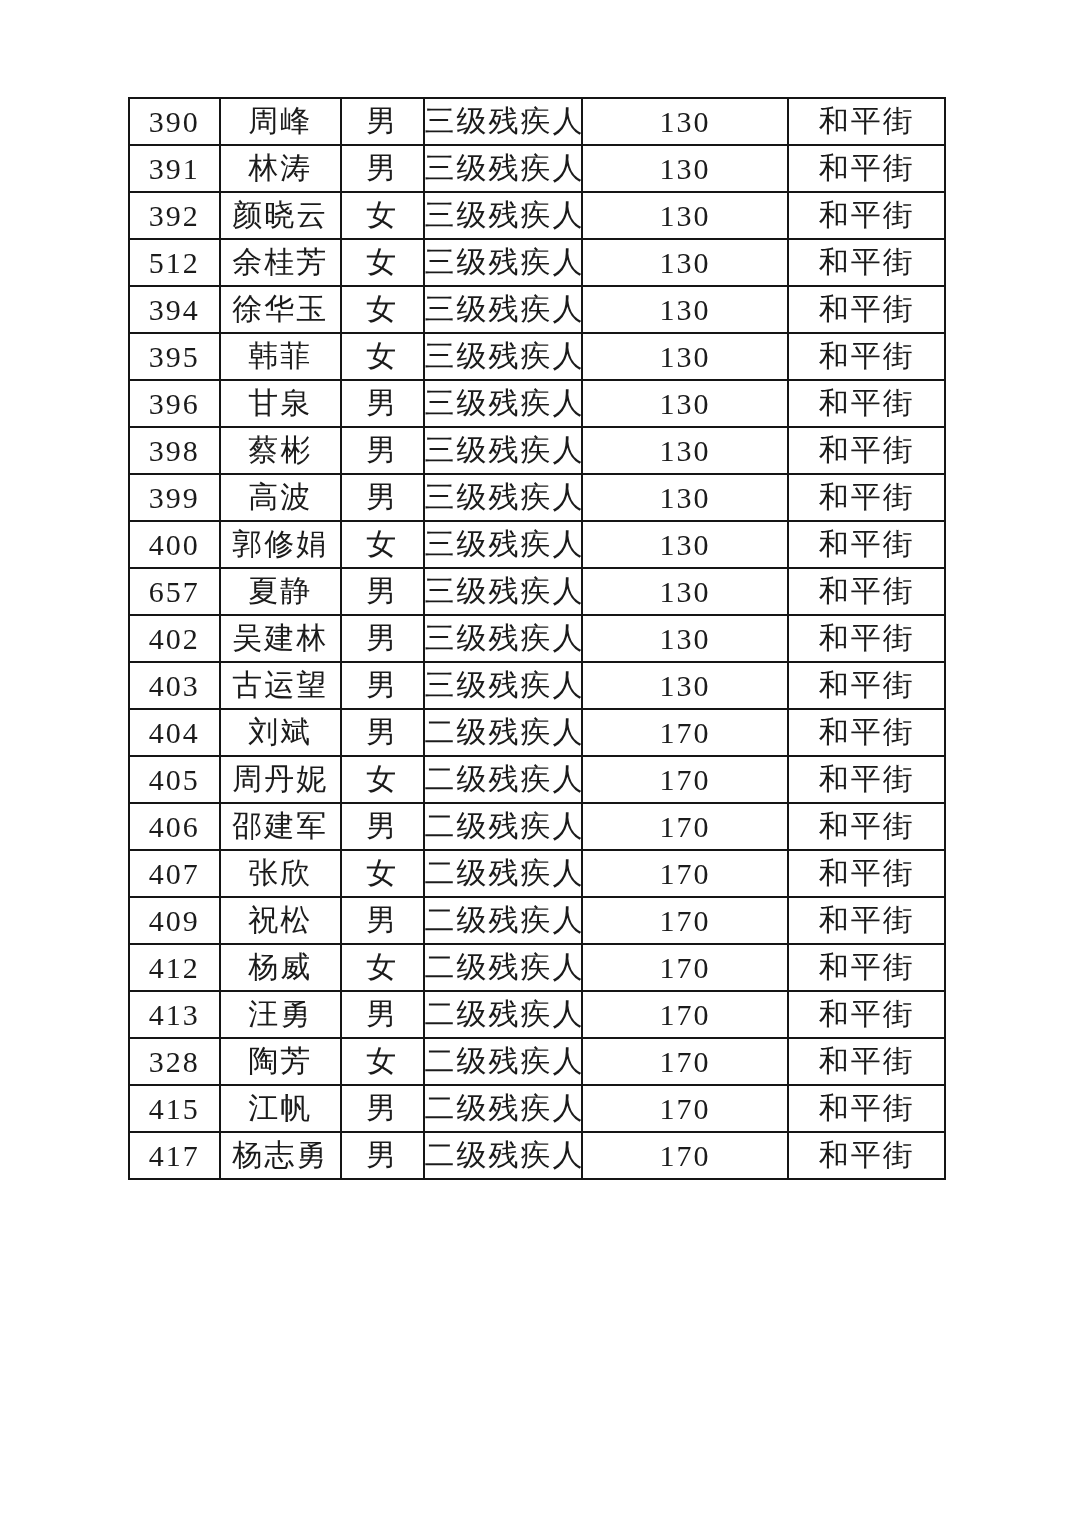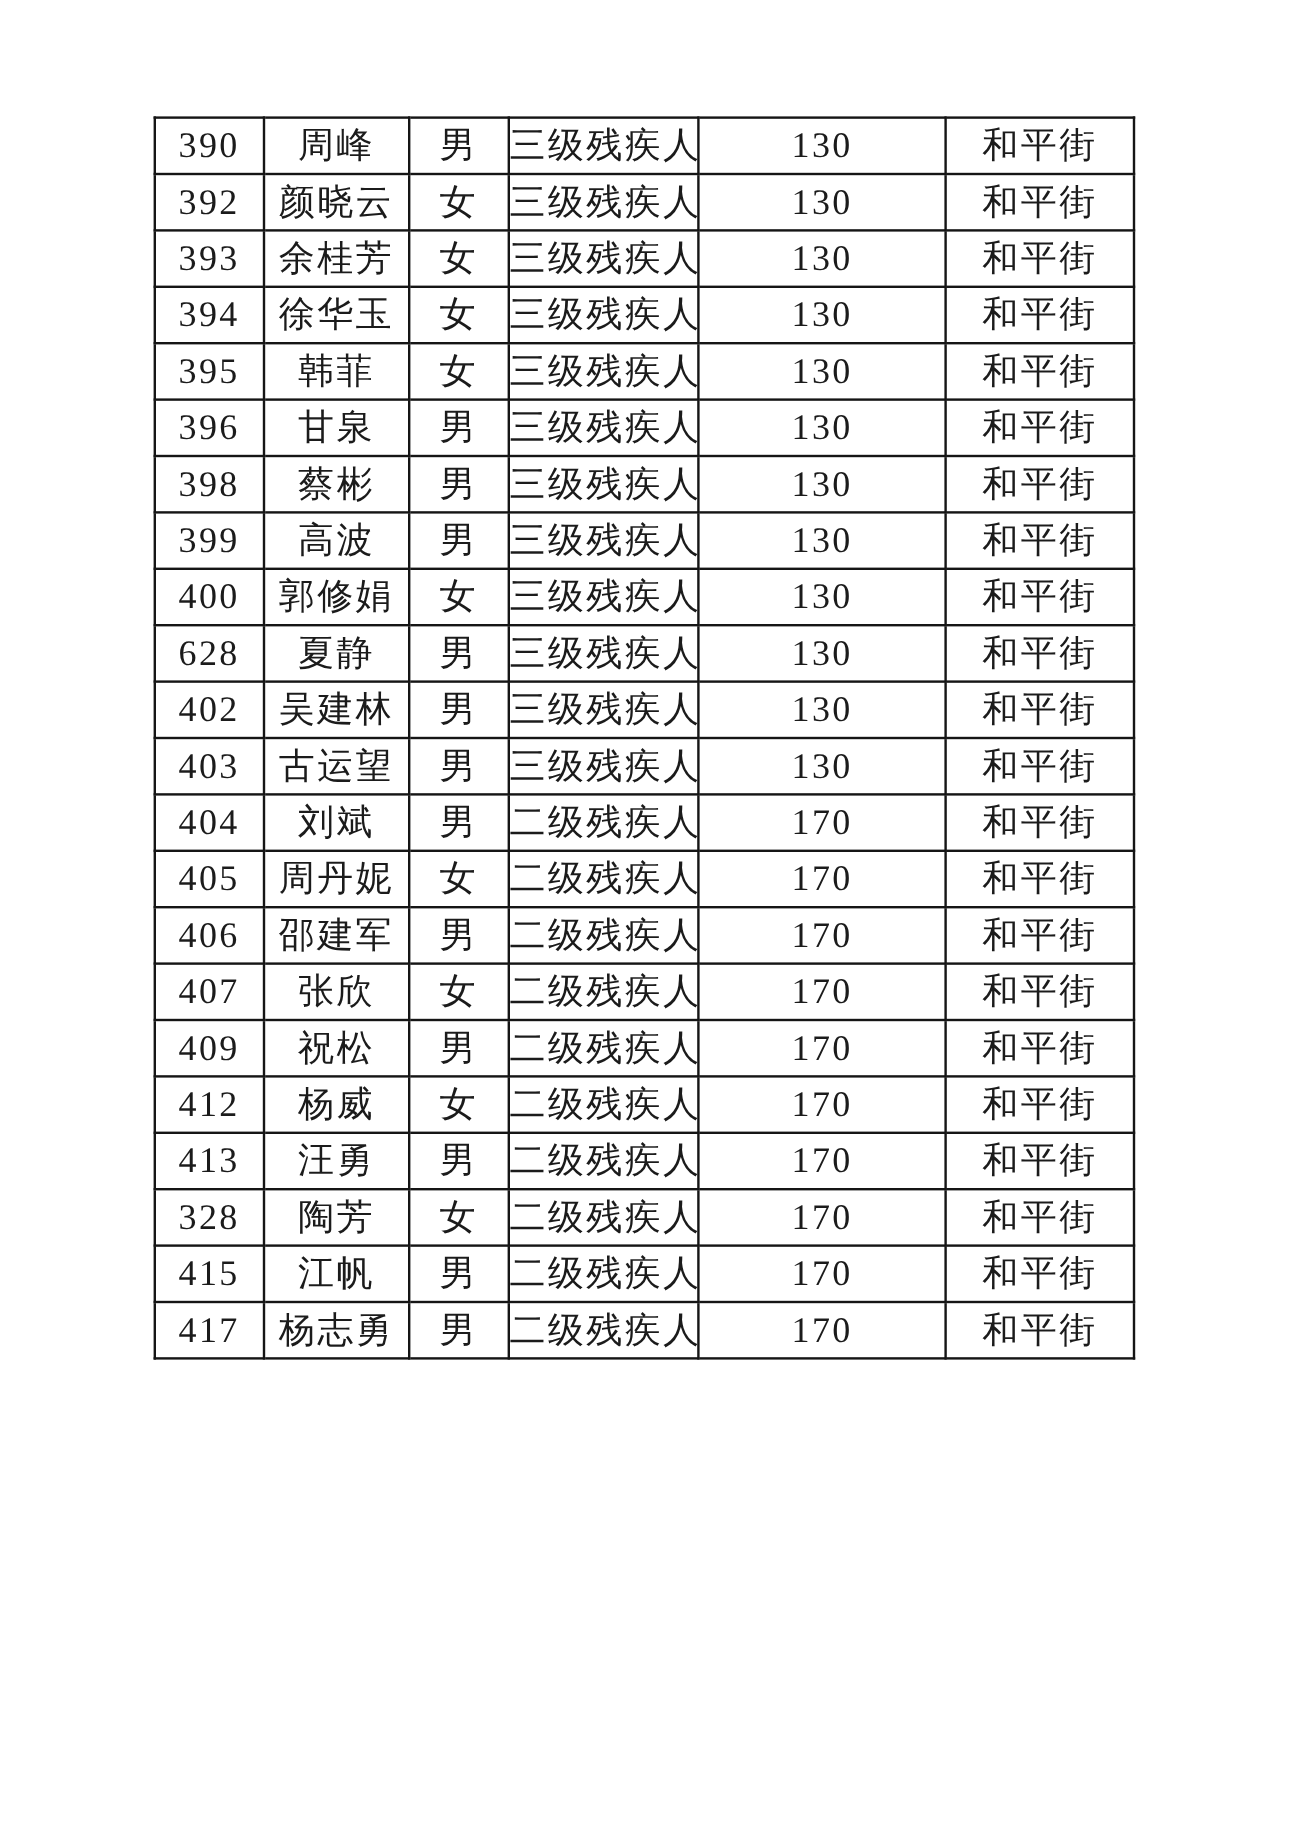--- a/index.html
+++ b/index.html
@@ -66,6 +66,14 @@
           <td>和平街</td>
         </tr>
         <tr>
+          <td>391</td>
+          <td>林涛</td>
+          <td>男</td>
+          <td>三级残疾人</td>
+          <td>130</td>
+          <td>和平街</td>
+        </tr>
+        <tr>
           <td>392</td>
           <td>颜晓云</td>
           <td>女</td>

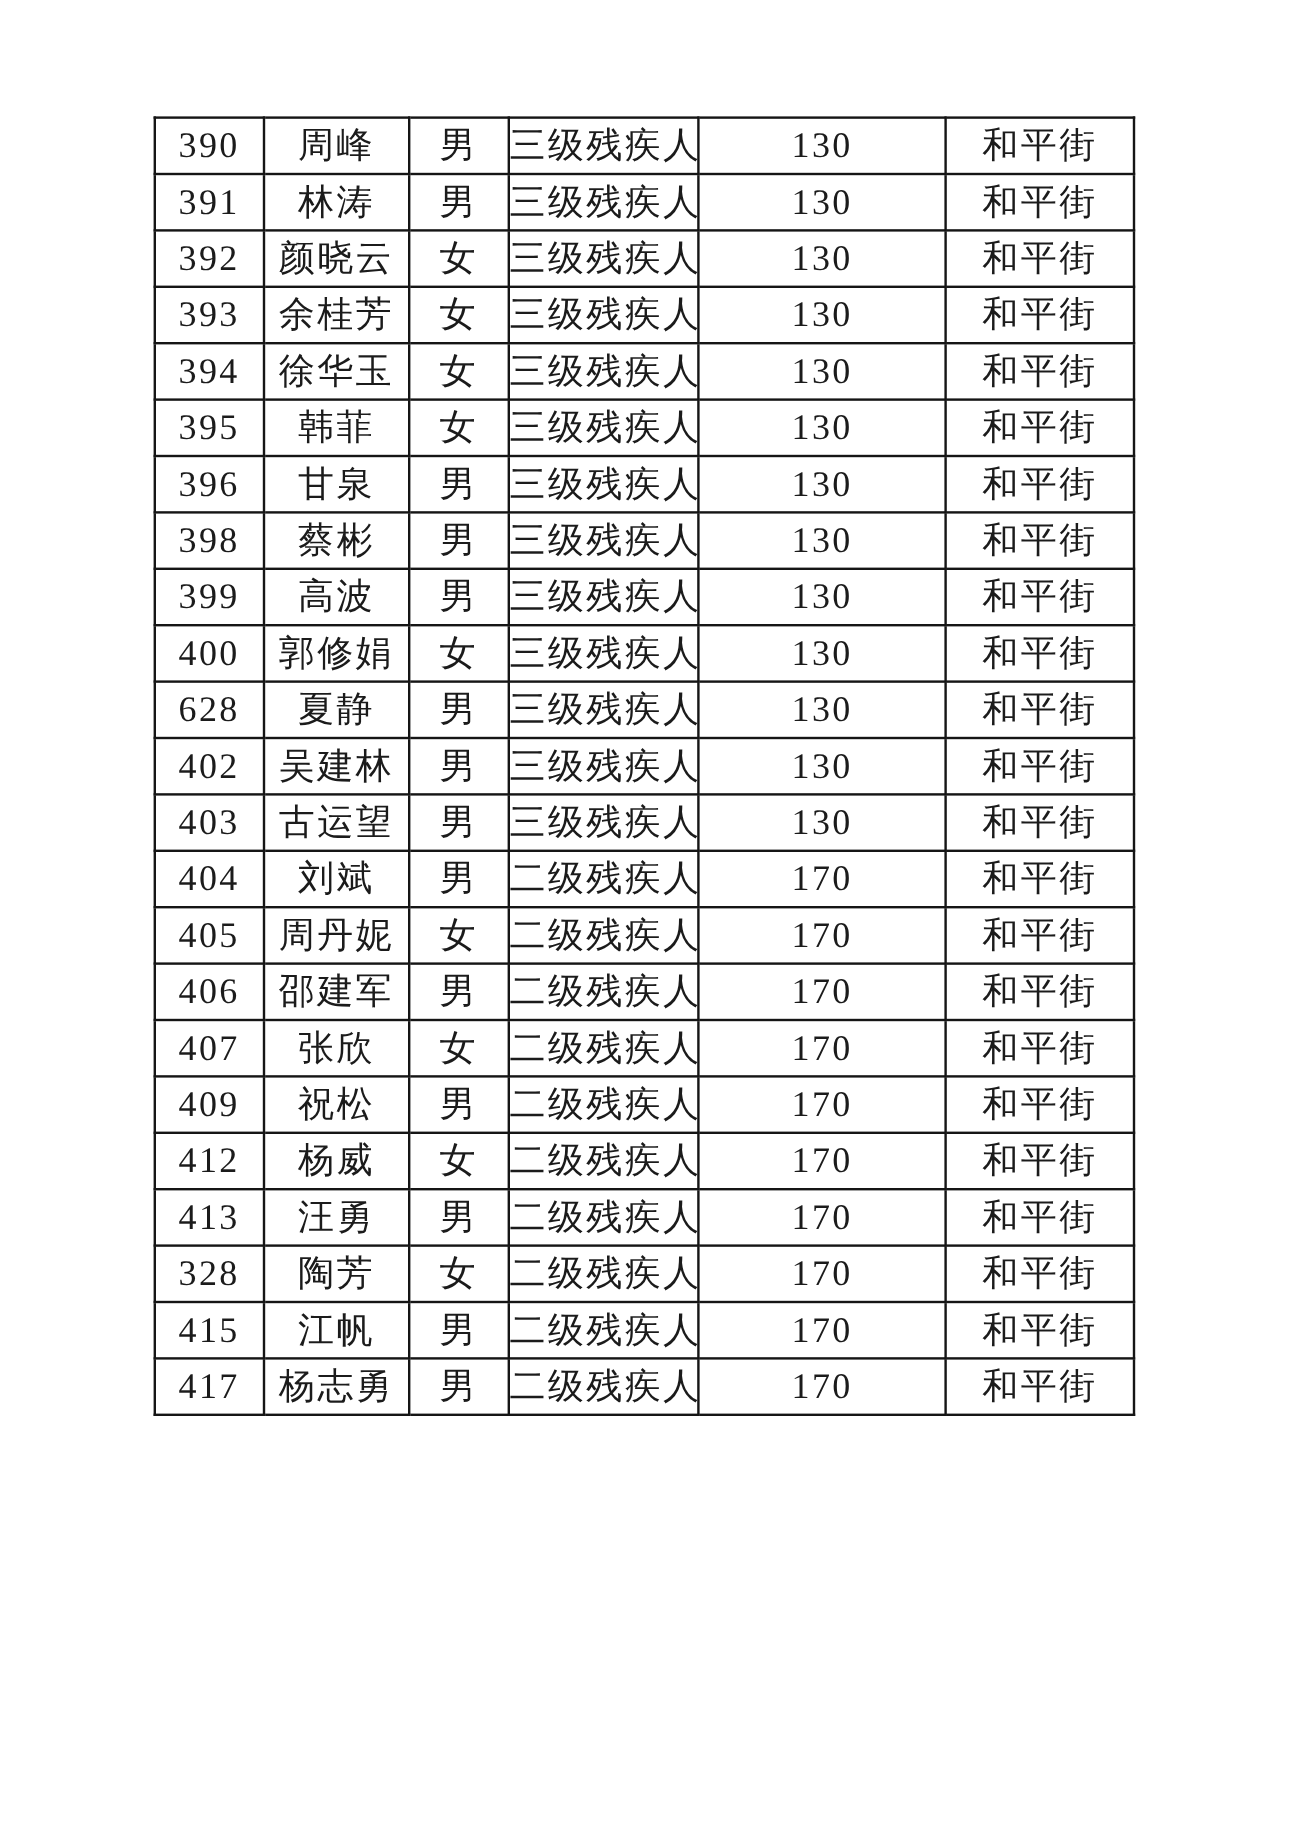--- a/index.html
+++ b/index.html
@@ -82,7 +82,7 @@
           <td>和平街</td>
         </tr>
         <tr>
-          <td>393</td>
+          <td>512</td>
           <td>余桂芳</td>
           <td>女</td>
           <td>三级残疾人</td>

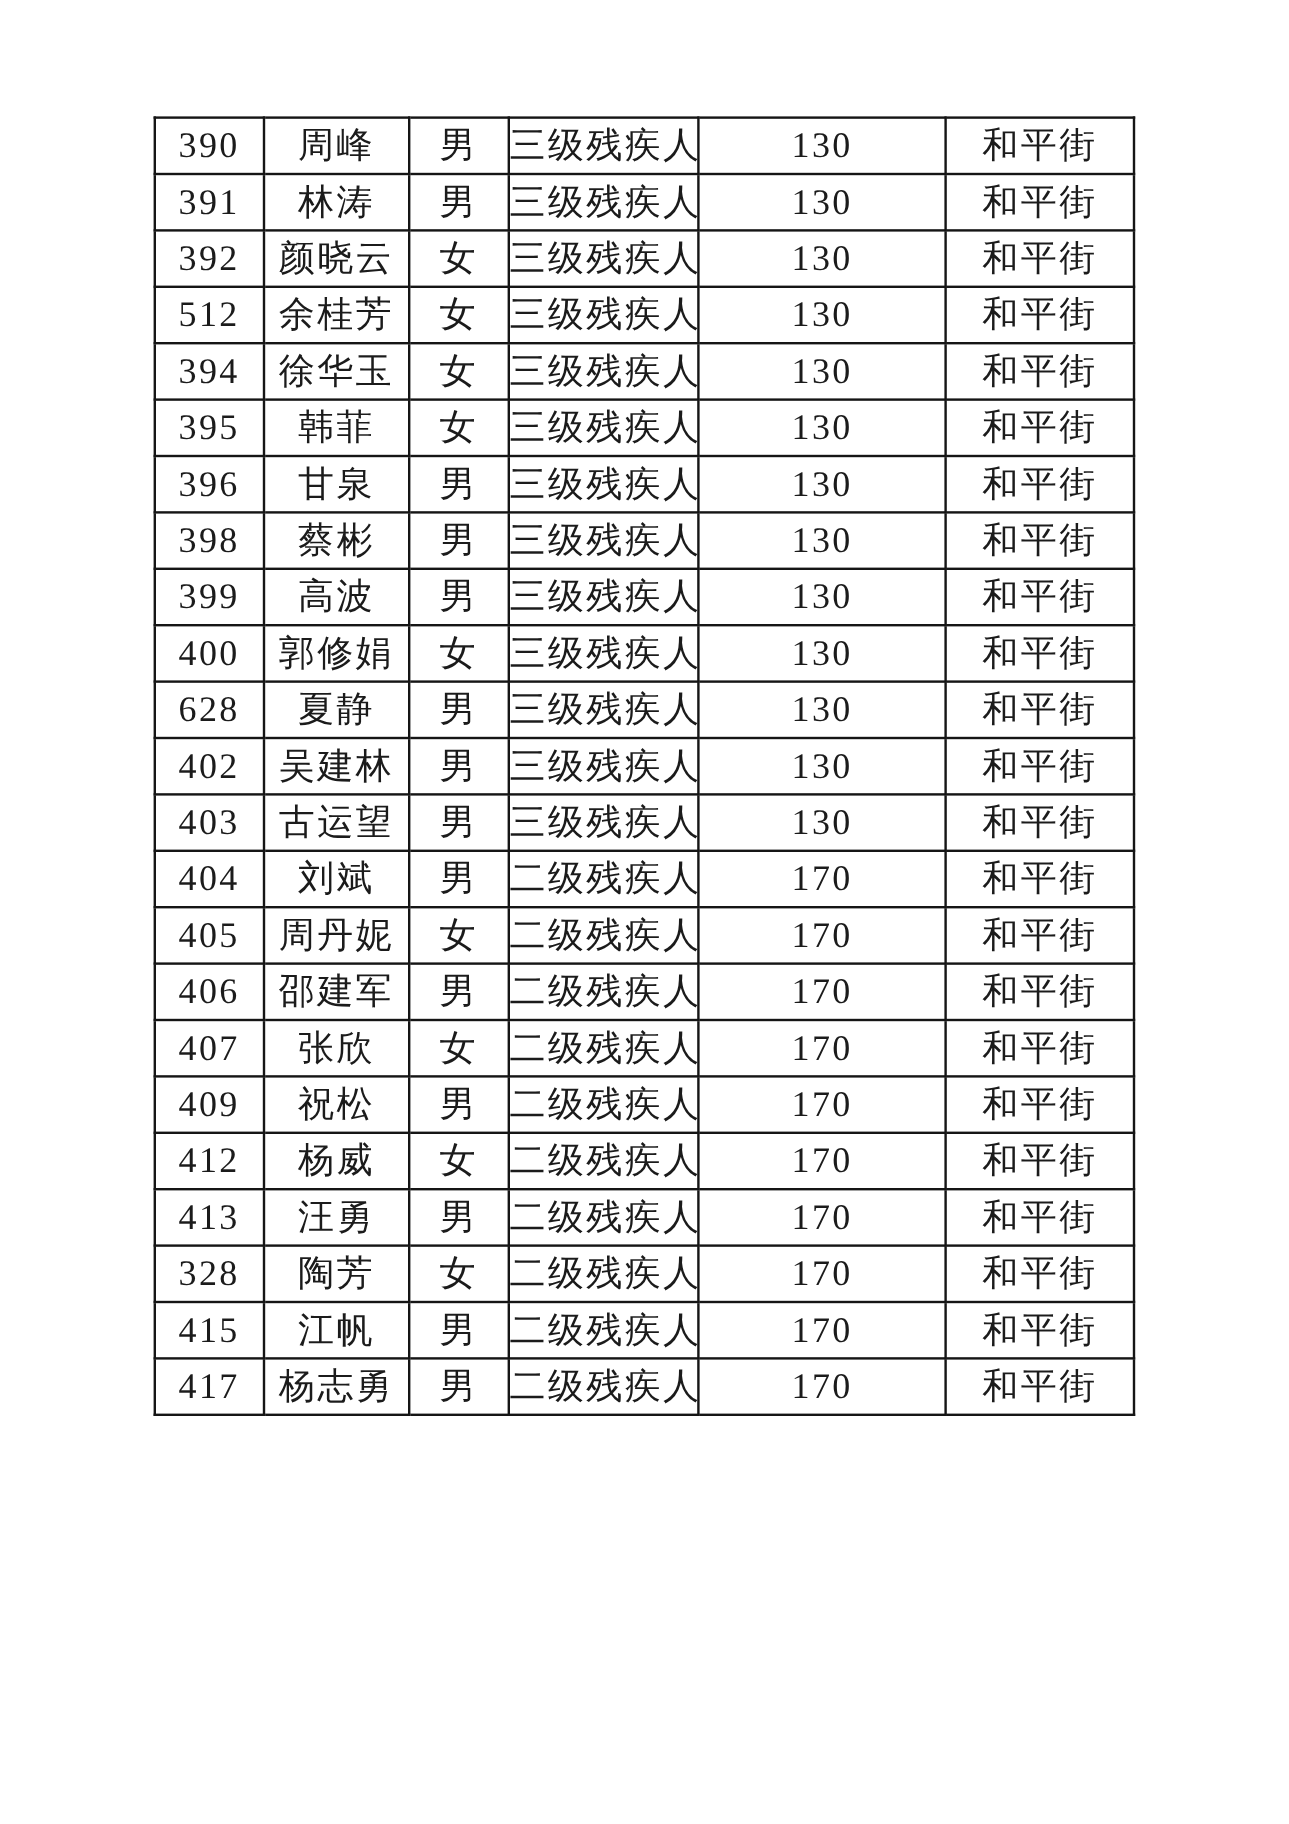--- a/index.html
+++ b/index.html
@@ -138,7 +138,7 @@
           <td>和平街</td>
         </tr>
         <tr>
-          <td>628</td>
+          <td>657</td>
           <td>夏静</td>
           <td>男</td>
           <td>三级残疾人</td>

